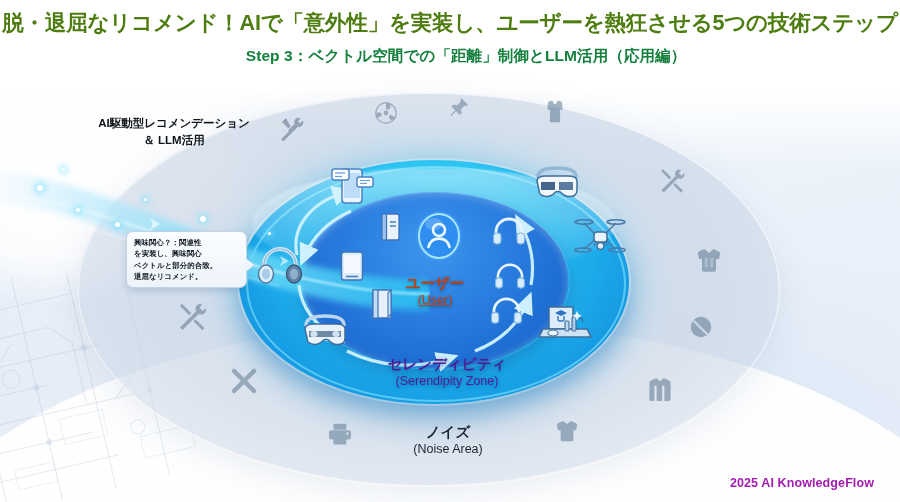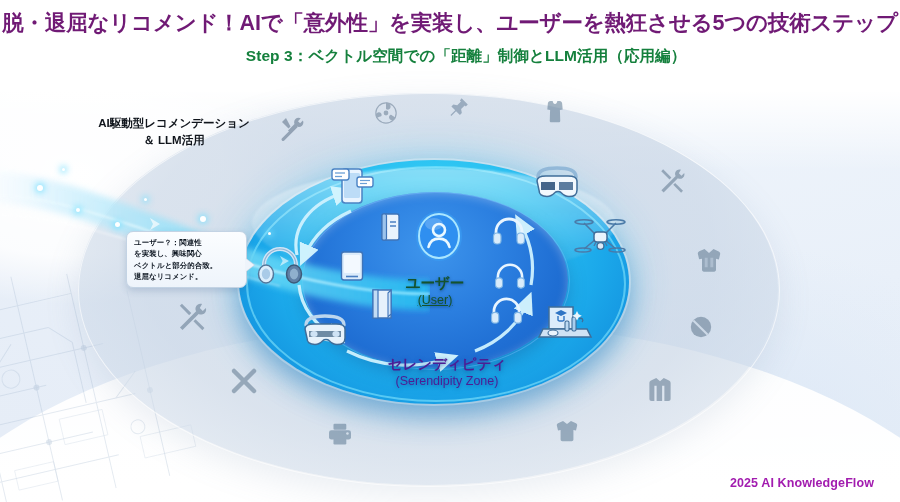--- a/index.html
+++ b/index.html
@@ -42,7 +42,7 @@
   
   .title-wrap{position:absolute;left:0;top:10px;width:900px;text-align:center;z-index:40;}
   .title{
-    font-size:21.5px;font-weight:bold;color:#701a75;letter-spacing:-.2px;
+    font-size:21.5px;font-weight:bold;color:#4d7c0f;letter-spacing:-.2px;
     line-height:1.25;white-space:nowrap;
   }
   .subtitle{

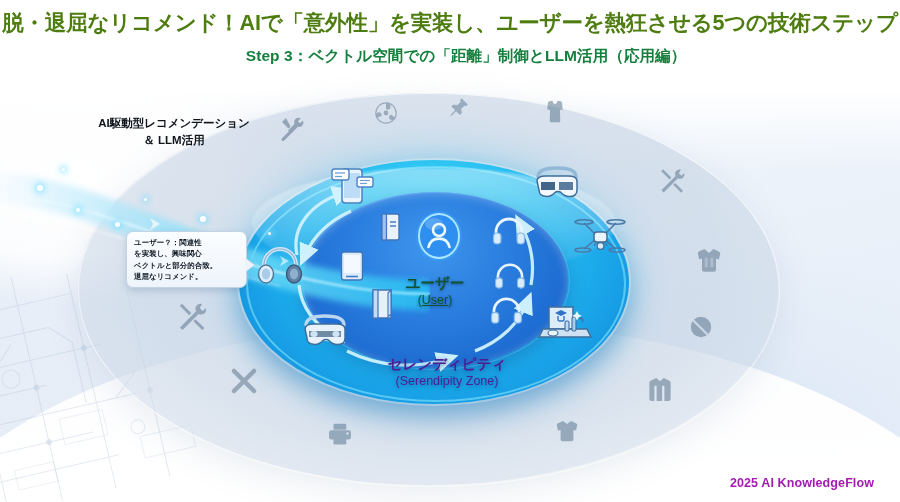--- a/index.html
+++ b/index.html
@@ -520,7 +520,7 @@
   </div>
 
   <div class="callout">
-    <div class="callout-text">ユーザー？：関連性</div>
+    <div class="callout-text">興味関心？：関連性</div>
     <div class="callout-text">を実装し、興味関心</div>
     <div class="callout-text">ベクトルと部分的合致。</div>
     <div class="callout-text">退屈なリコメンド。</div>

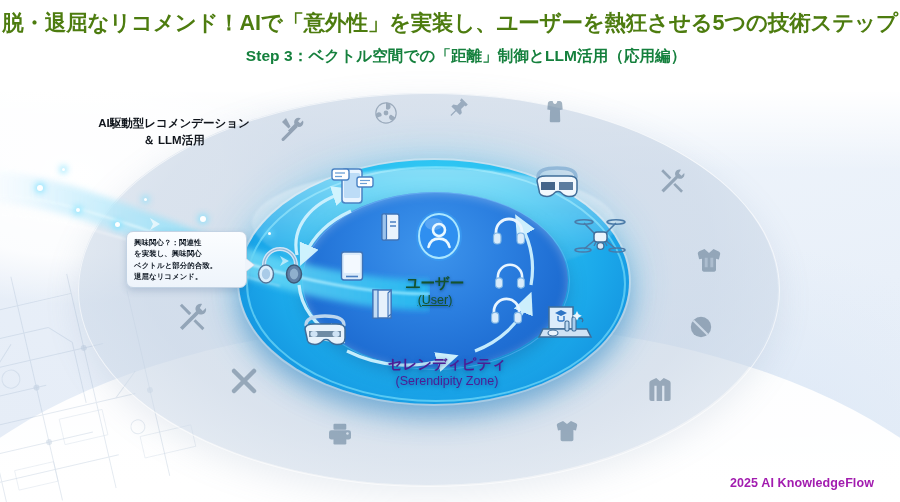--- a/index.html
+++ b/index.html
@@ -98,7 +98,7 @@
   .lbl .jp{font-weight:bold;}
   .lbl .en{}
 
-  .lbl-user{left:360px;top:275px;width:150px;color:#14532d;
+  .lbl-user{left:360px;top:275px;width:150px;color:#c2410c;
     text-shadow:0 1px 3px rgba(8,45,95,.6);}
   .lbl-user .jp{font-size:14.5px;}
   .lbl-user .en{font-size:12.5px;text-decoration:underline;}

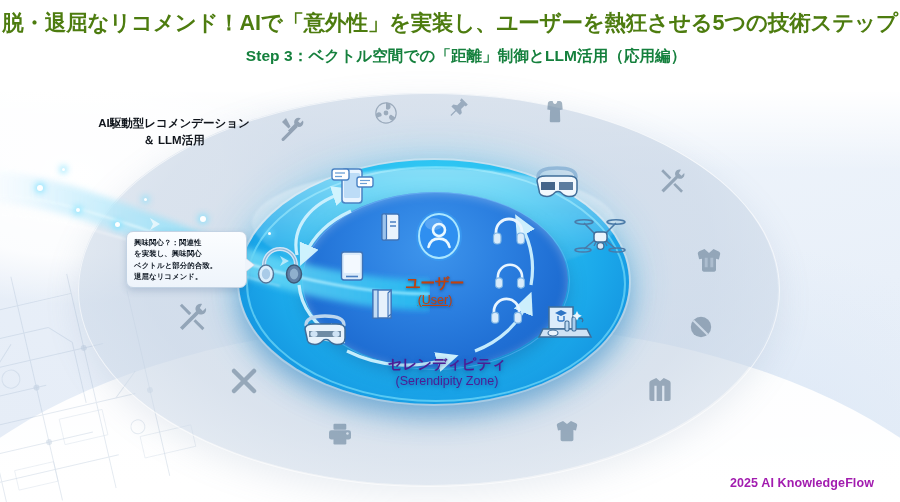--- a/index.html
+++ b/index.html
@@ -534,6 +534,10 @@
     <div class="jp">セレンディピティ</div>
     <div class="en">(Serendipity Zone)</div>
   </div>
+  <div class="lbl lbl-noise">
+    <div class="jp">ノイズ</div>
+    <div class="en">(Noise Area)</div>
+  </div>
 
   <div class="title-wrap">
     <div class="title">脱・退屈なリコメンド！AIで「意外性」を実装し、ユーザーを熱狂させる5つの技術ステップ</div>

